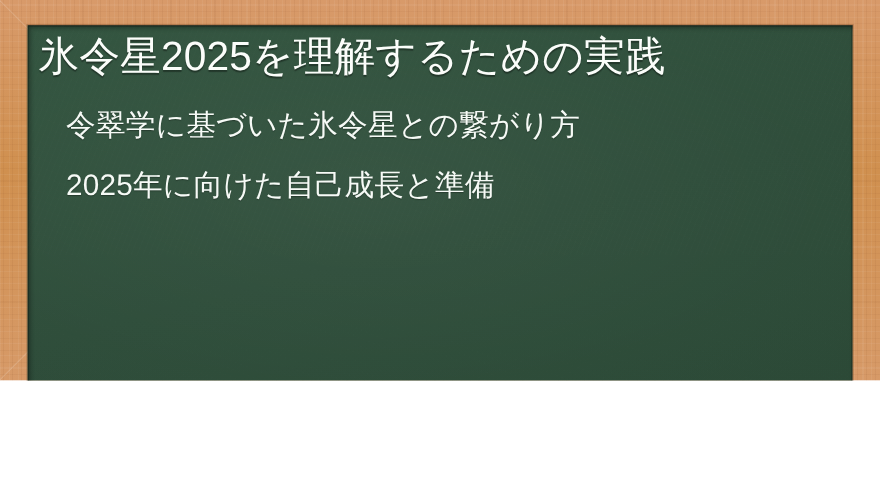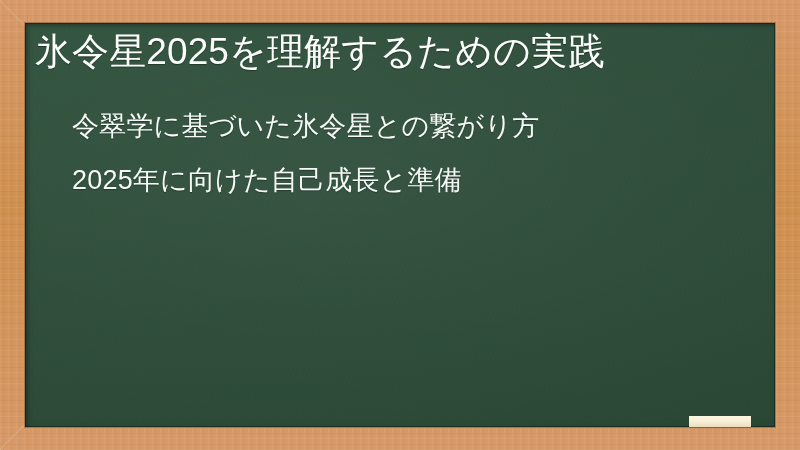--- a/index.html
+++ b/index.html
@@ -18,7 +18,7 @@
   #slide {
     position: relative;
     width: 800px;
-    height: 450px;
+    height: 346px;
     box-sizing: border-box;
     overflow: hidden;
   }

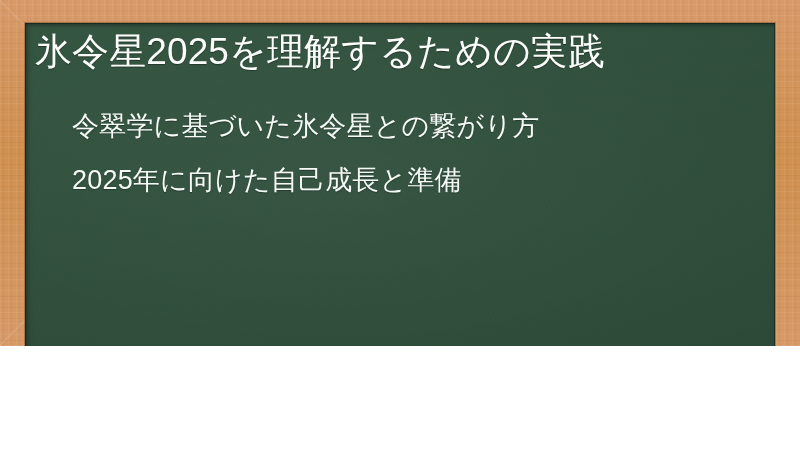--- a/index.html
+++ b/index.html
@@ -130,7 +130,7 @@
     left: 35px;
     top: 78px;
     width: 700px;
-    margin: 12px;
+    margin: 0;
     padding: 0;
     list-style: none;
   }

